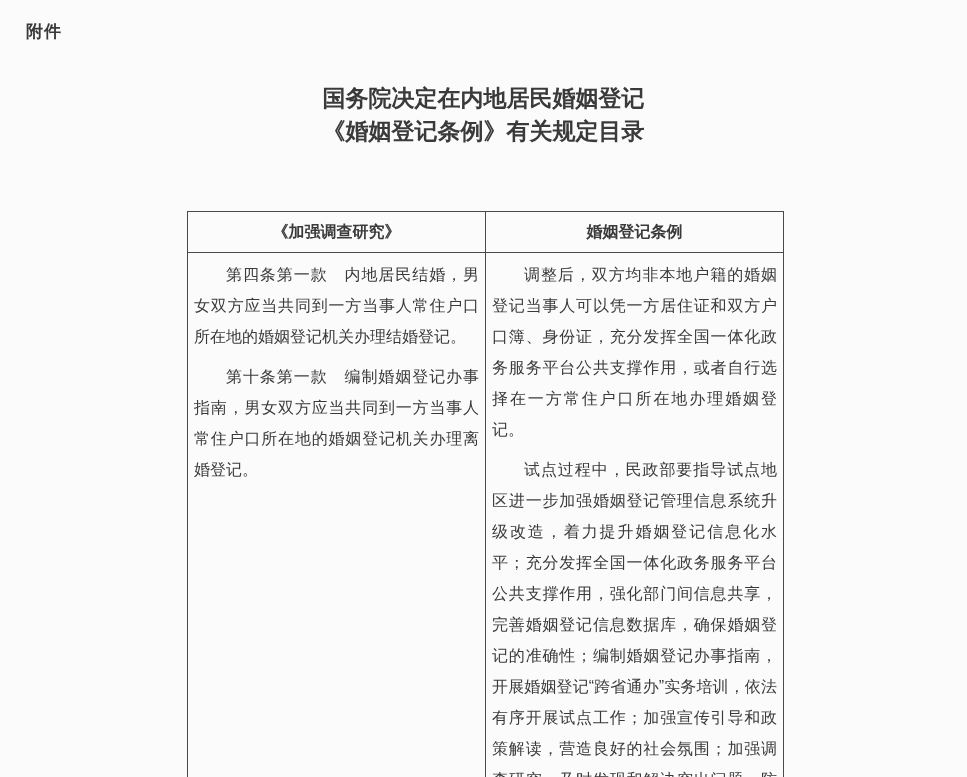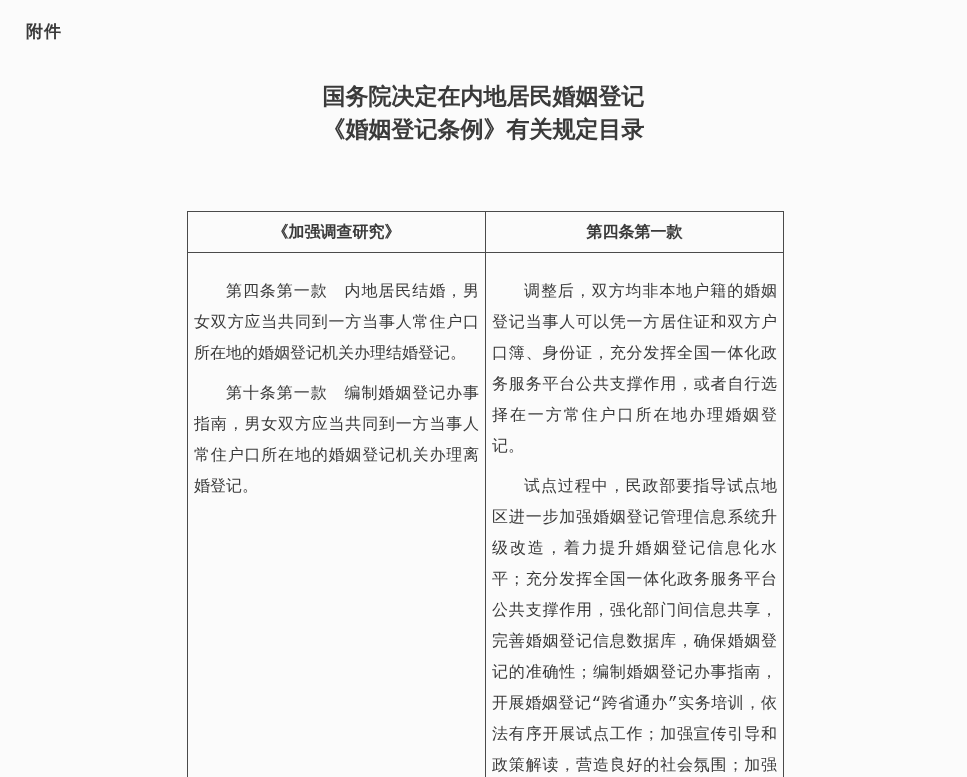--- a/index.html
+++ b/index.html
@@ -12,7 +12,7 @@
     width: 967px;
     height: 777px;
     background: #fbfbfb;
-    font-family: Liberation Mono, monospace;
+    font-family: Liberation Sans, sans-serif;
     color: #3a3a3a;
     overflow: hidden;
   }

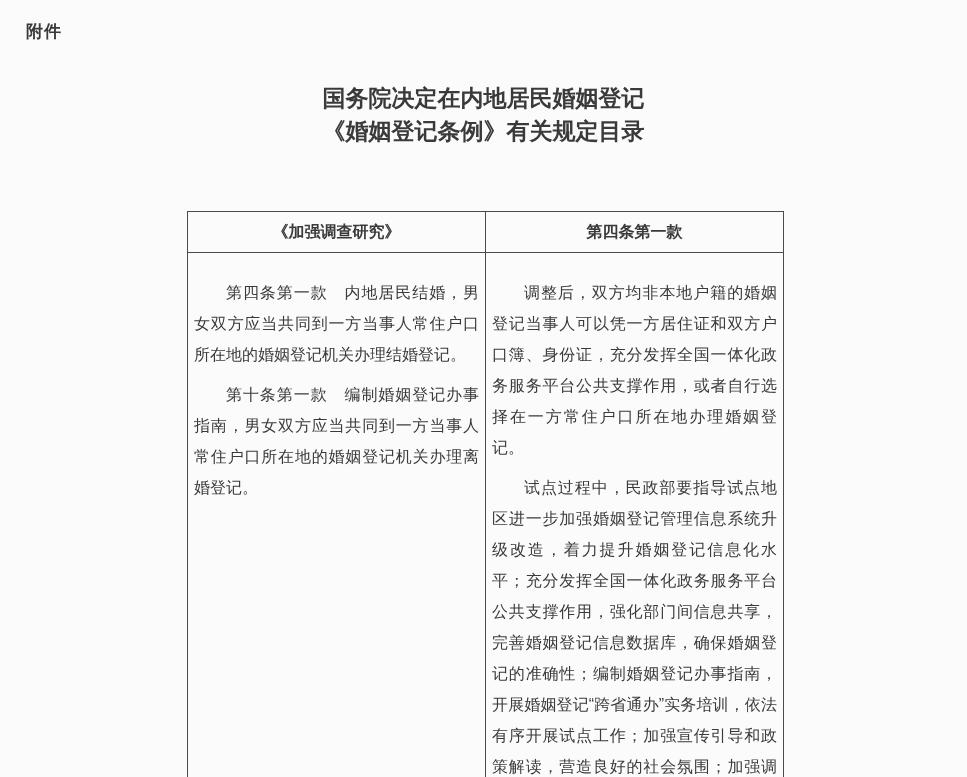--- a/index.html
+++ b/index.html
@@ -86,7 +86,7 @@
     <thead>
       <tr>
         <th>《加强调查研究》</th>
-        <th>第四条第一款</th>
+        <th>婚姻登记条例</th>
       </tr>
     </thead>
     <tbody>

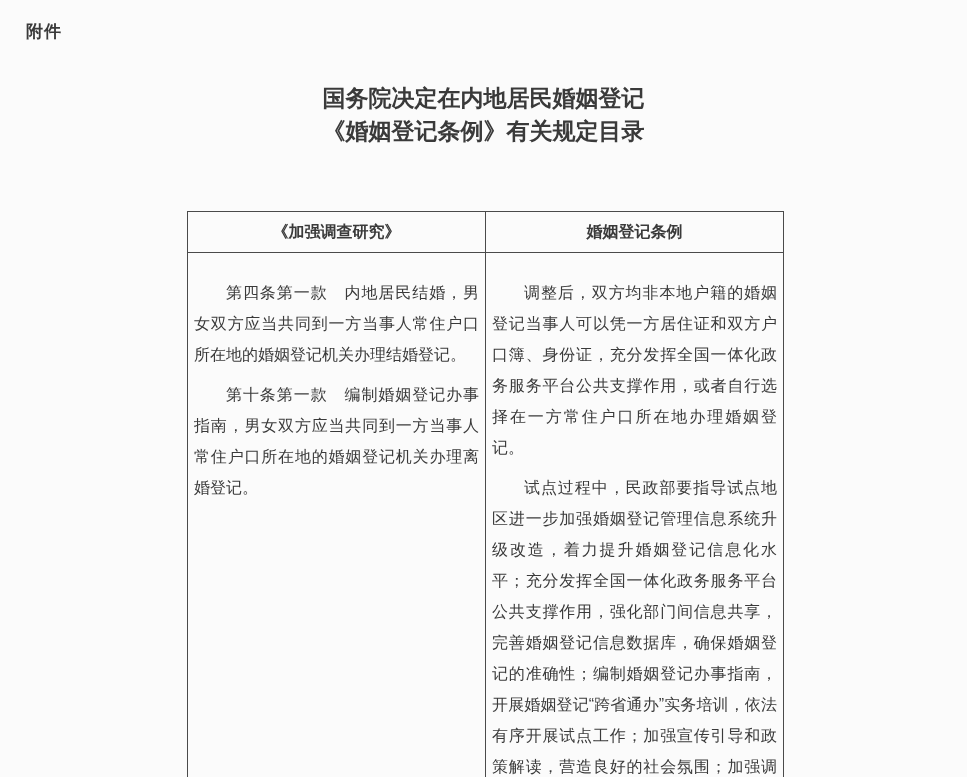--- a/index.html
+++ b/index.html
@@ -67,7 +67,7 @@
     text-indent: 2em;
   }
   table.reg-table td p:first-child {
-    margin-top: 22px;
+    margin-top: 4px;
   }
 </style>
 </head>

